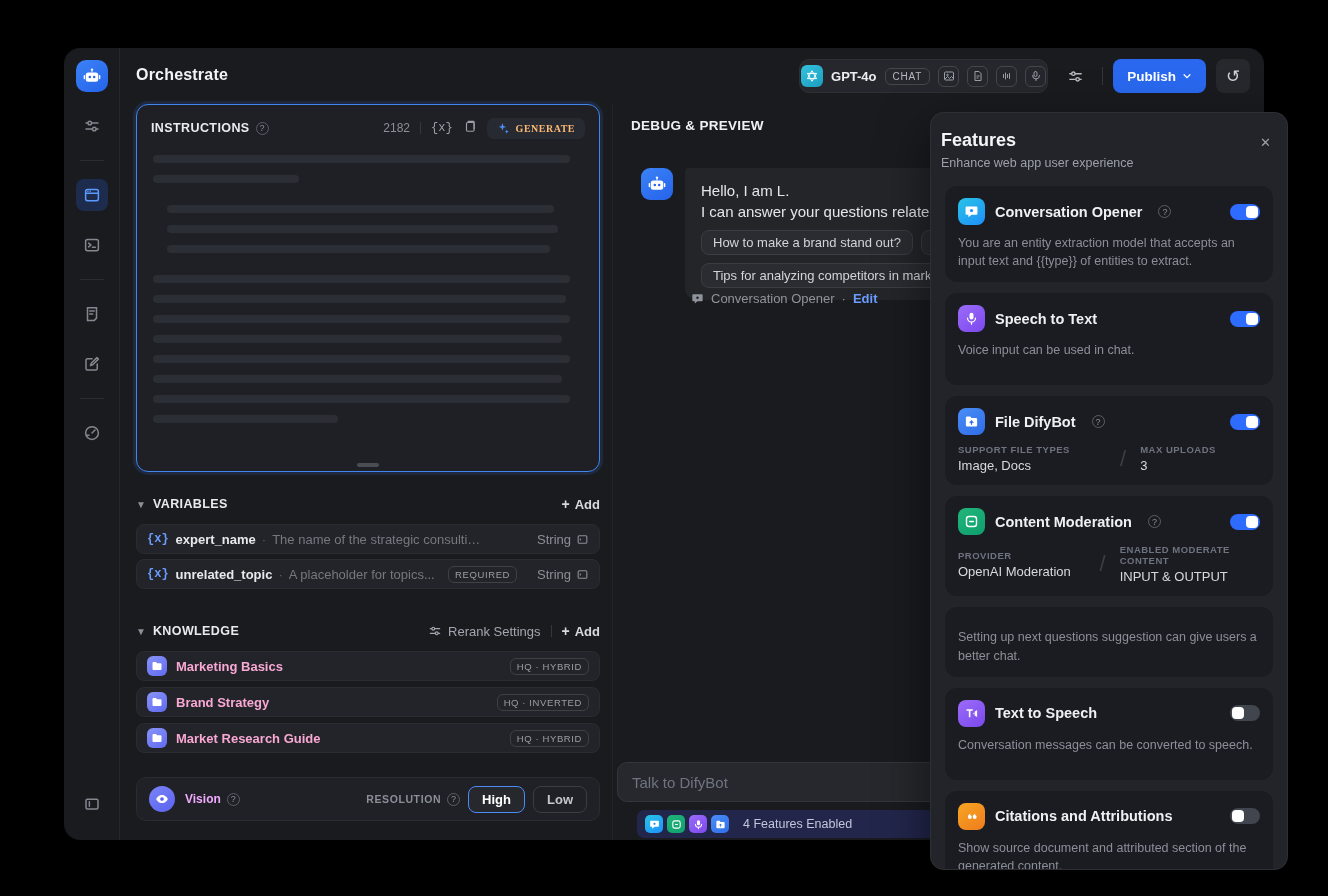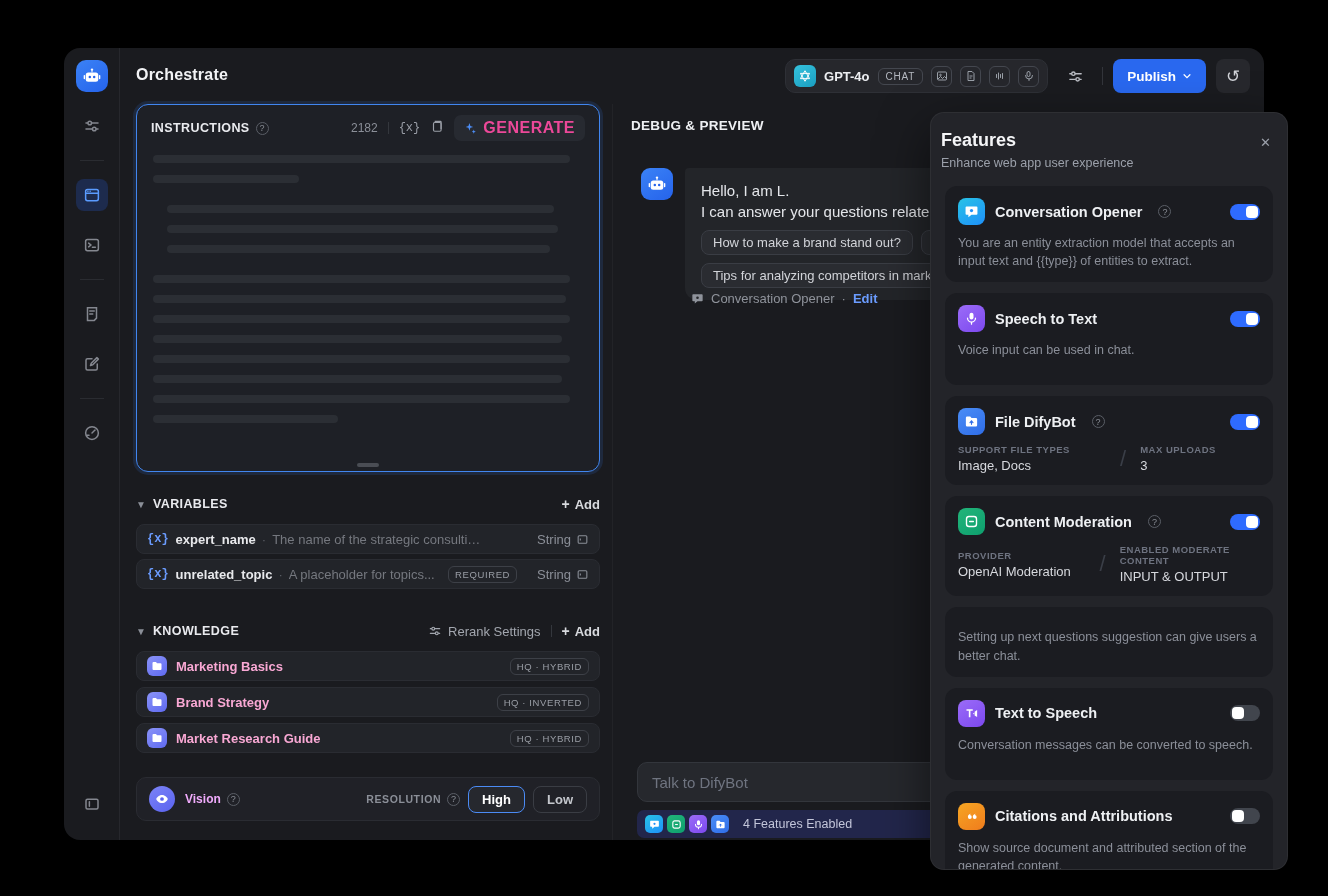--- a/index.html
+++ b/index.html
@@ -25,7 +25,7 @@
   
   .hdr-title { position:absolute; left:72px; top:18px; font-size:16px; font-weight:700; color:#f2f3f5; letter-spacing:.2px; }
   .hdr-cluster { position:absolute; right:14px; top:11px; display:flex; align-items:center; gap:10px; }
-  .model-pill { display:flex; align-items:center; gap:8px; background:#26272c; border:1px solid #2e3036; border-radius:10px; padding:5px 8px; height:34px; }
+  .model-pill { display:flex; align-items:center; gap:8px; background:#26272c; border:1px solid #2e3036; border-radius:10px; padding:5px 1px; height:34px; }
   .openai-sq { width:22px; height:22px; border-radius:6px; background:linear-gradient(145deg,#35c2dd,#1a9ec0); display:flex; align-items:center; justify-content:center; }
   .model-name { font-size:13px; font-weight:700; color:#eceef1; }
   .mode-badge { font-size:10px; letter-spacing:.8px; color:#b4b8c0; border:1px solid #44474f; border-radius:6px; padding:2px 7px; }

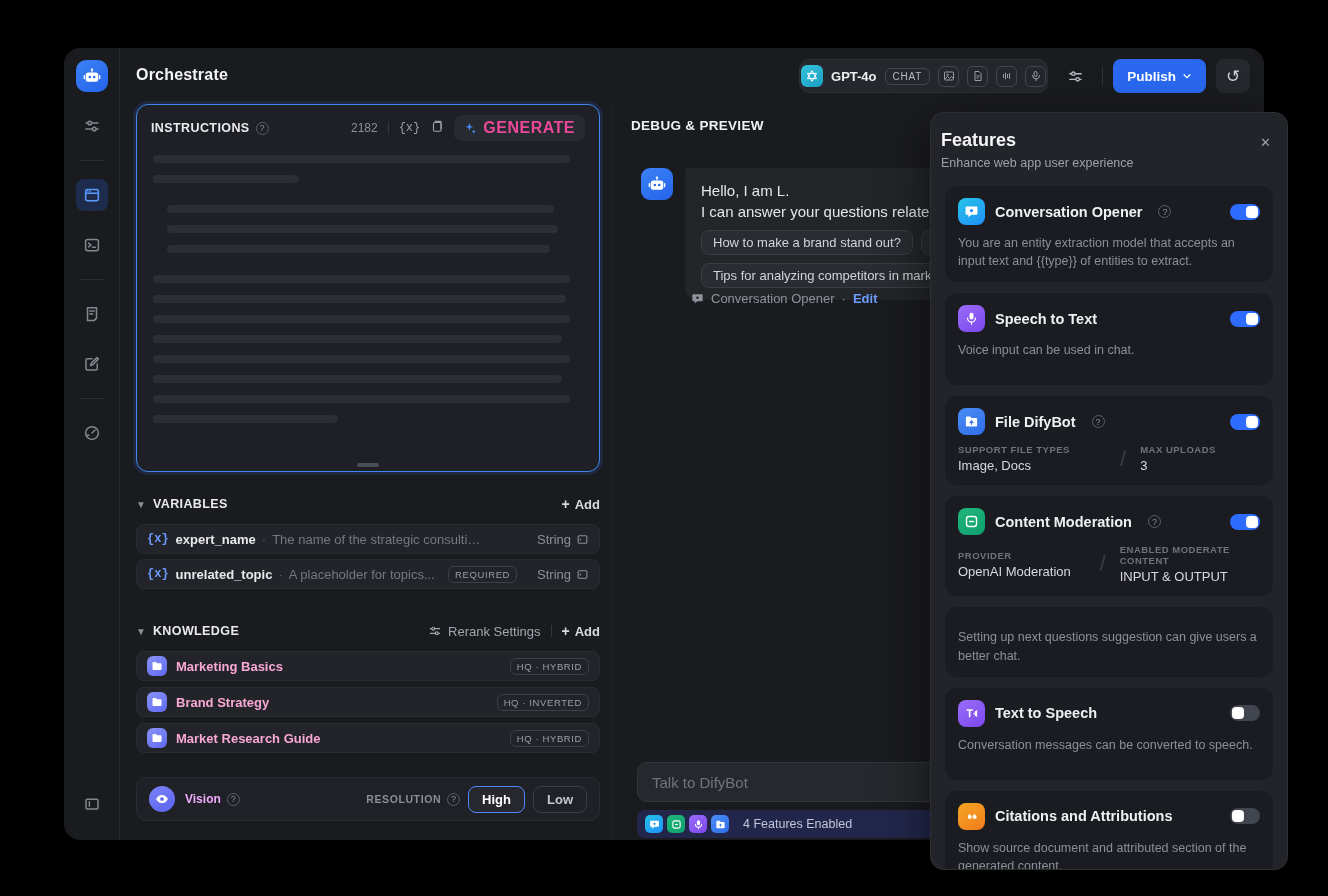--- a/index.html
+++ b/index.html
@@ -49,7 +49,7 @@
   .inst-vdiv { width:1px; height:12px; background:#34373d; }
   .token-x { font-size:12px; color:#9b9fa8; font-family:"Liberation Mono", monospace; }
   .gen-btn { display:flex; align-items:center; gap:6px; background:#272a31; border-radius:7px; padding:4px 10px; }
-  .gen-label { color:#ec4899; font-size:16px; font-weight:700; letter-spacing:.5px; }
+  .gen-label { color:#fdba74; font-size:10px; font-weight:700; letter-spacing:.5px;font-family:Liberation Serif, serif; }
   .sk-wrap { padding:14px 2px 0 2px; }
   .sk-line { height:8px; border-radius:4px; background:#2b2e34; margin-bottom:12px; }
   .resize-handle { position:absolute; bottom:4px; left:50%; transform:translateX(-50%); width:22px; height:4px; border-radius:2px; background:#4a4d54; }

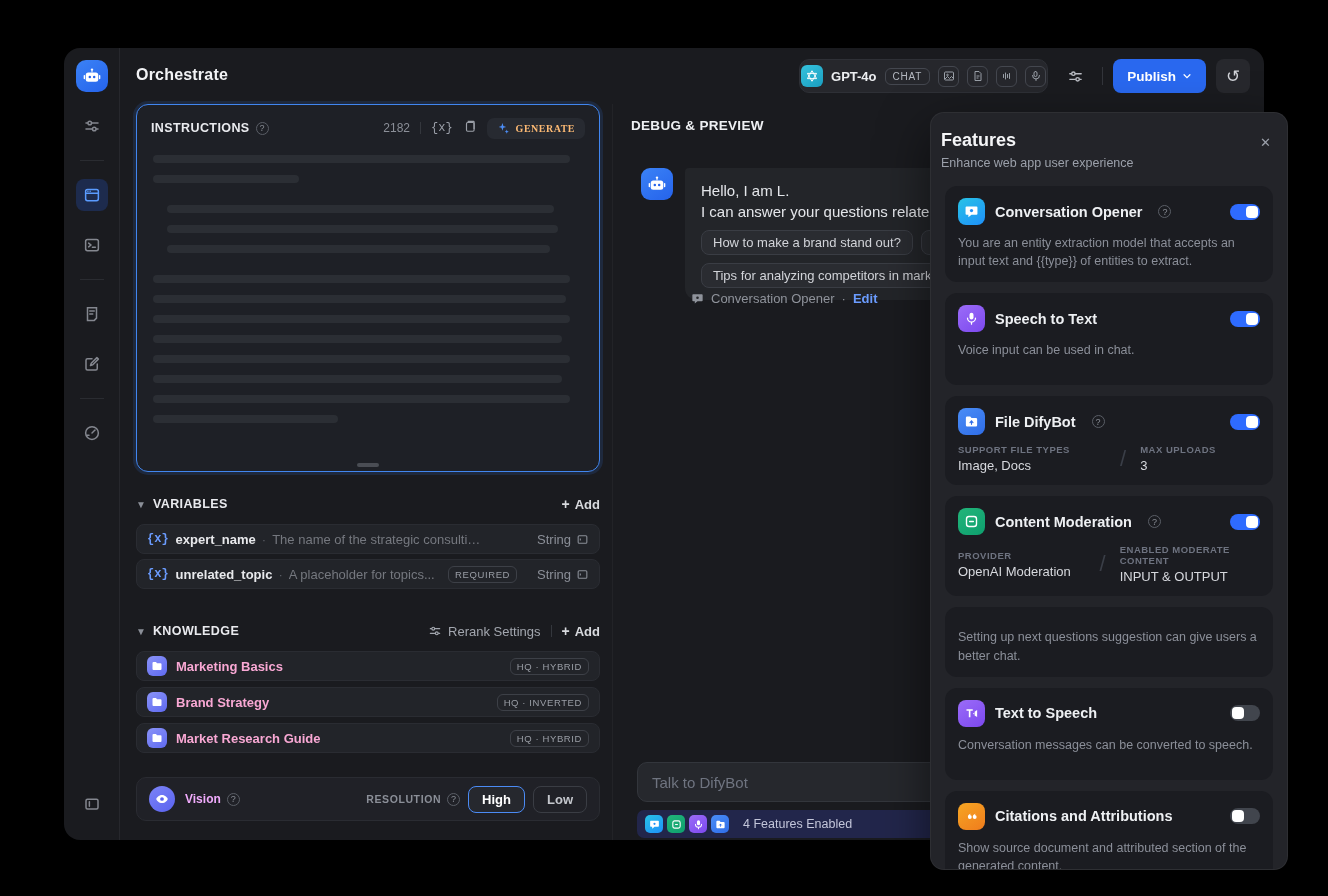--- a/index.html
+++ b/index.html
@@ -101,7 +101,7 @@
     font-size:13px; color:#8f939b; }
   .edit-link { color:#6b9cff; font-weight:600; }
 
-  .chat-input { position:absolute; left:24px; top:658px; width:500px; height:40px; background:#26282d;
+  .chat-input { position:absolute; left:4px; top:658px; width:500px; height:40px; background:#26282d;
     border:1px solid #33363c; border-radius:10px; display:flex; align-items:center; padding:0 14px; }
   .chat-input input { background:transparent; border:none; outline:none; color:#e4e6ea; font-size:15px; width:100%; font-family:inherit; }
   .chat-input input::placeholder { color:#6f7480; }

